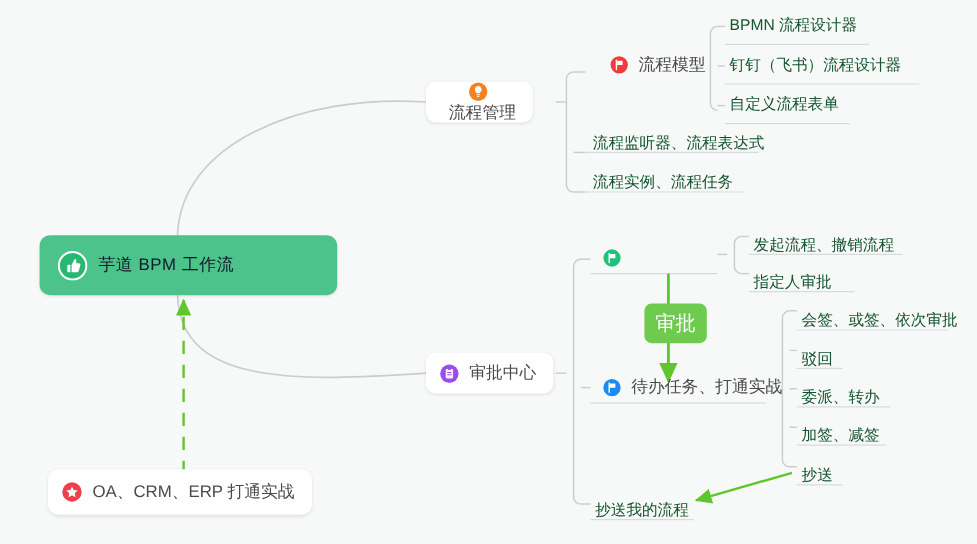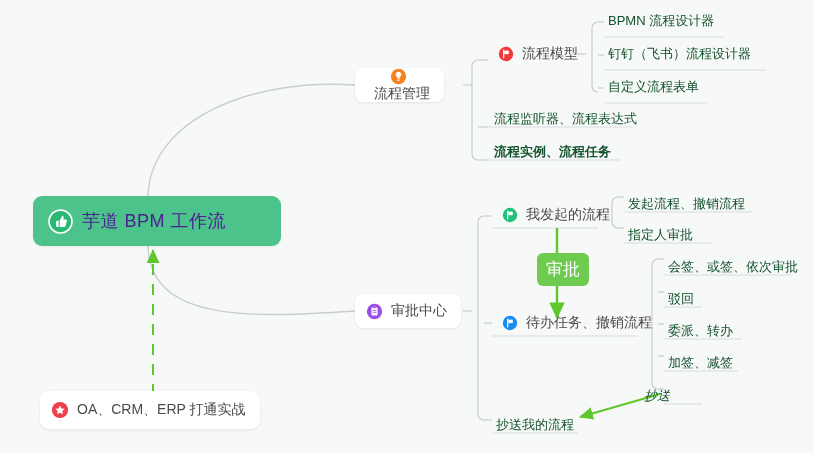--- a/index.html
+++ b/index.html
@@ -171,7 +171,7 @@
     <span class="card-label">流程管理</span>
   </div>
 
-  <div class="card" style="left:487px;top:39px;height:30px;box-shadow:none;background:transparent;">
+  <div class="card" style="left:497px;top:39px;height:30px;box-shadow:none;background:transparent;">
     <span class="icon">
       <svg width="16" height="16" viewBox="0 0 20 20">
         <circle cx="10" cy="10" r="9" fill="#ef3b3b"></circle>

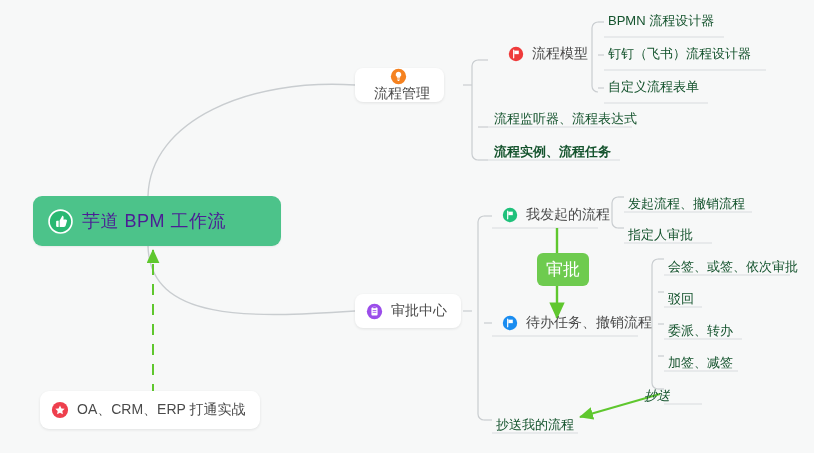--- a/index.html
+++ b/index.html
@@ -187,7 +187,7 @@
   <div class="text-node" style="left:490px;top:110px;">流程监听器、流程表达式</div>
 
   <div class="text-node" style="left:604px;top:78px;">自定义流程表单</div>
-  <div class="text-node" style="left:490px;top:143px;font-weight:bold;">流程实例、流程任务</div>
+  <div class="text-node" style="left:490px;top:143px;">流程实例、流程任务</div>
 
   <div class="card" style="left:355px;top:294px;height:34px;justify-content:flex-end;">
     <span class="icon">

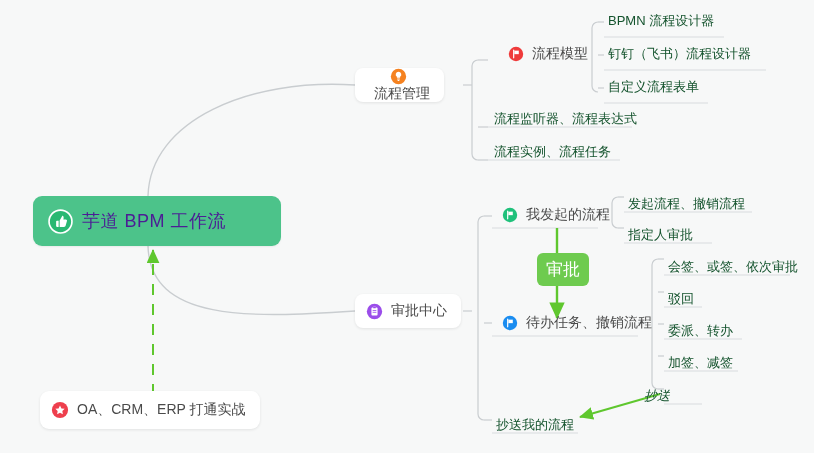--- a/index.html
+++ b/index.html
@@ -26,8 +26,8 @@
     box-shadow:0 1px 2px rgba(0,0,0,.06);
   }
   .root-label{
-    color:#4c1d95;
-    font-size:18px;
+    color:#0f172a;
+    font-size:14px;
     letter-spacing:.5px;
     margin-left:9px;
     white-space:nowrap;

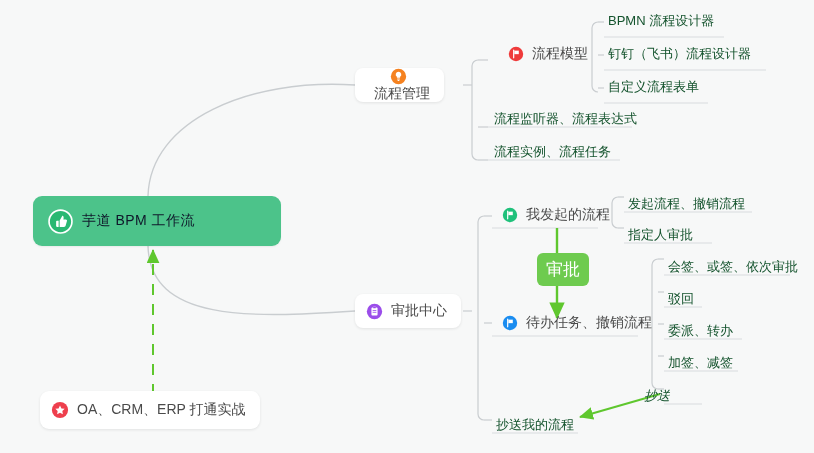--- a/index.html
+++ b/index.html
@@ -211,7 +211,6 @@
         <path d="M7.9 5.8h5.6v4.4H7.9z" fill="#ffffff"></path>
       </svg>
     </span>
-    <span class="card-label">我发起的流程</span>
   </div>
 
   <div class="text-node" style="left:624px;top:195px;">发起流程、撤销流程</div>

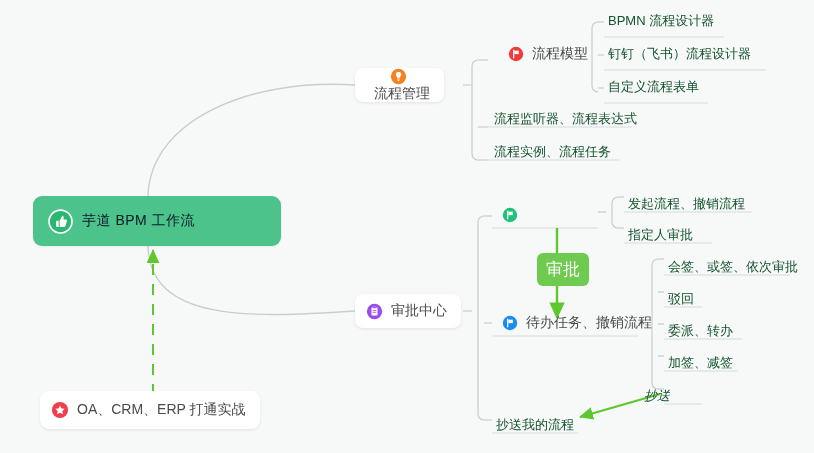--- a/index.html
+++ b/index.html
@@ -224,7 +224,7 @@
         <path d="M7.9 5.8h5.6v4.4H7.9z" fill="#ffffff"></path>
       </svg>
     </span>
-    <span class="card-label">待办任务、撤销流程</span>
+    <span class="card-label">待办任务、打通实战</span>
   </div>
 
   <div class="text-node" style="left:664px;top:258px;">会签、或签、依次审批</div>

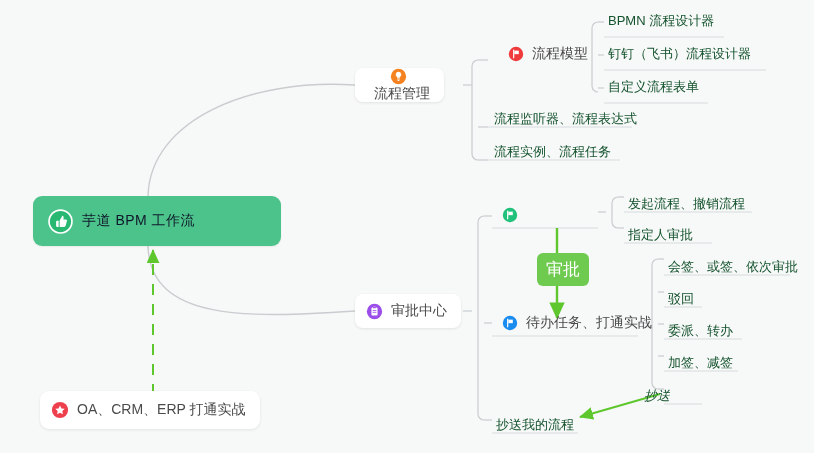--- a/index.html
+++ b/index.html
@@ -231,7 +231,7 @@
   <div class="text-node" style="left:664px;top:290px;">驳回</div>
   <div class="text-node" style="left:664px;top:322px;">委派、转办</div>
   <div class="text-node" style="left:664px;top:354px;">加签、减签</div>
-  <div class="text-node" style="left:640px;top:387px;font-style:italic;">抄送</div>
+  <div class="text-node" style="left:664px;top:387px;">抄送</div>
 
   <div class="text-node" style="left:492px;top:416px;">抄送我的流程</div>
 

